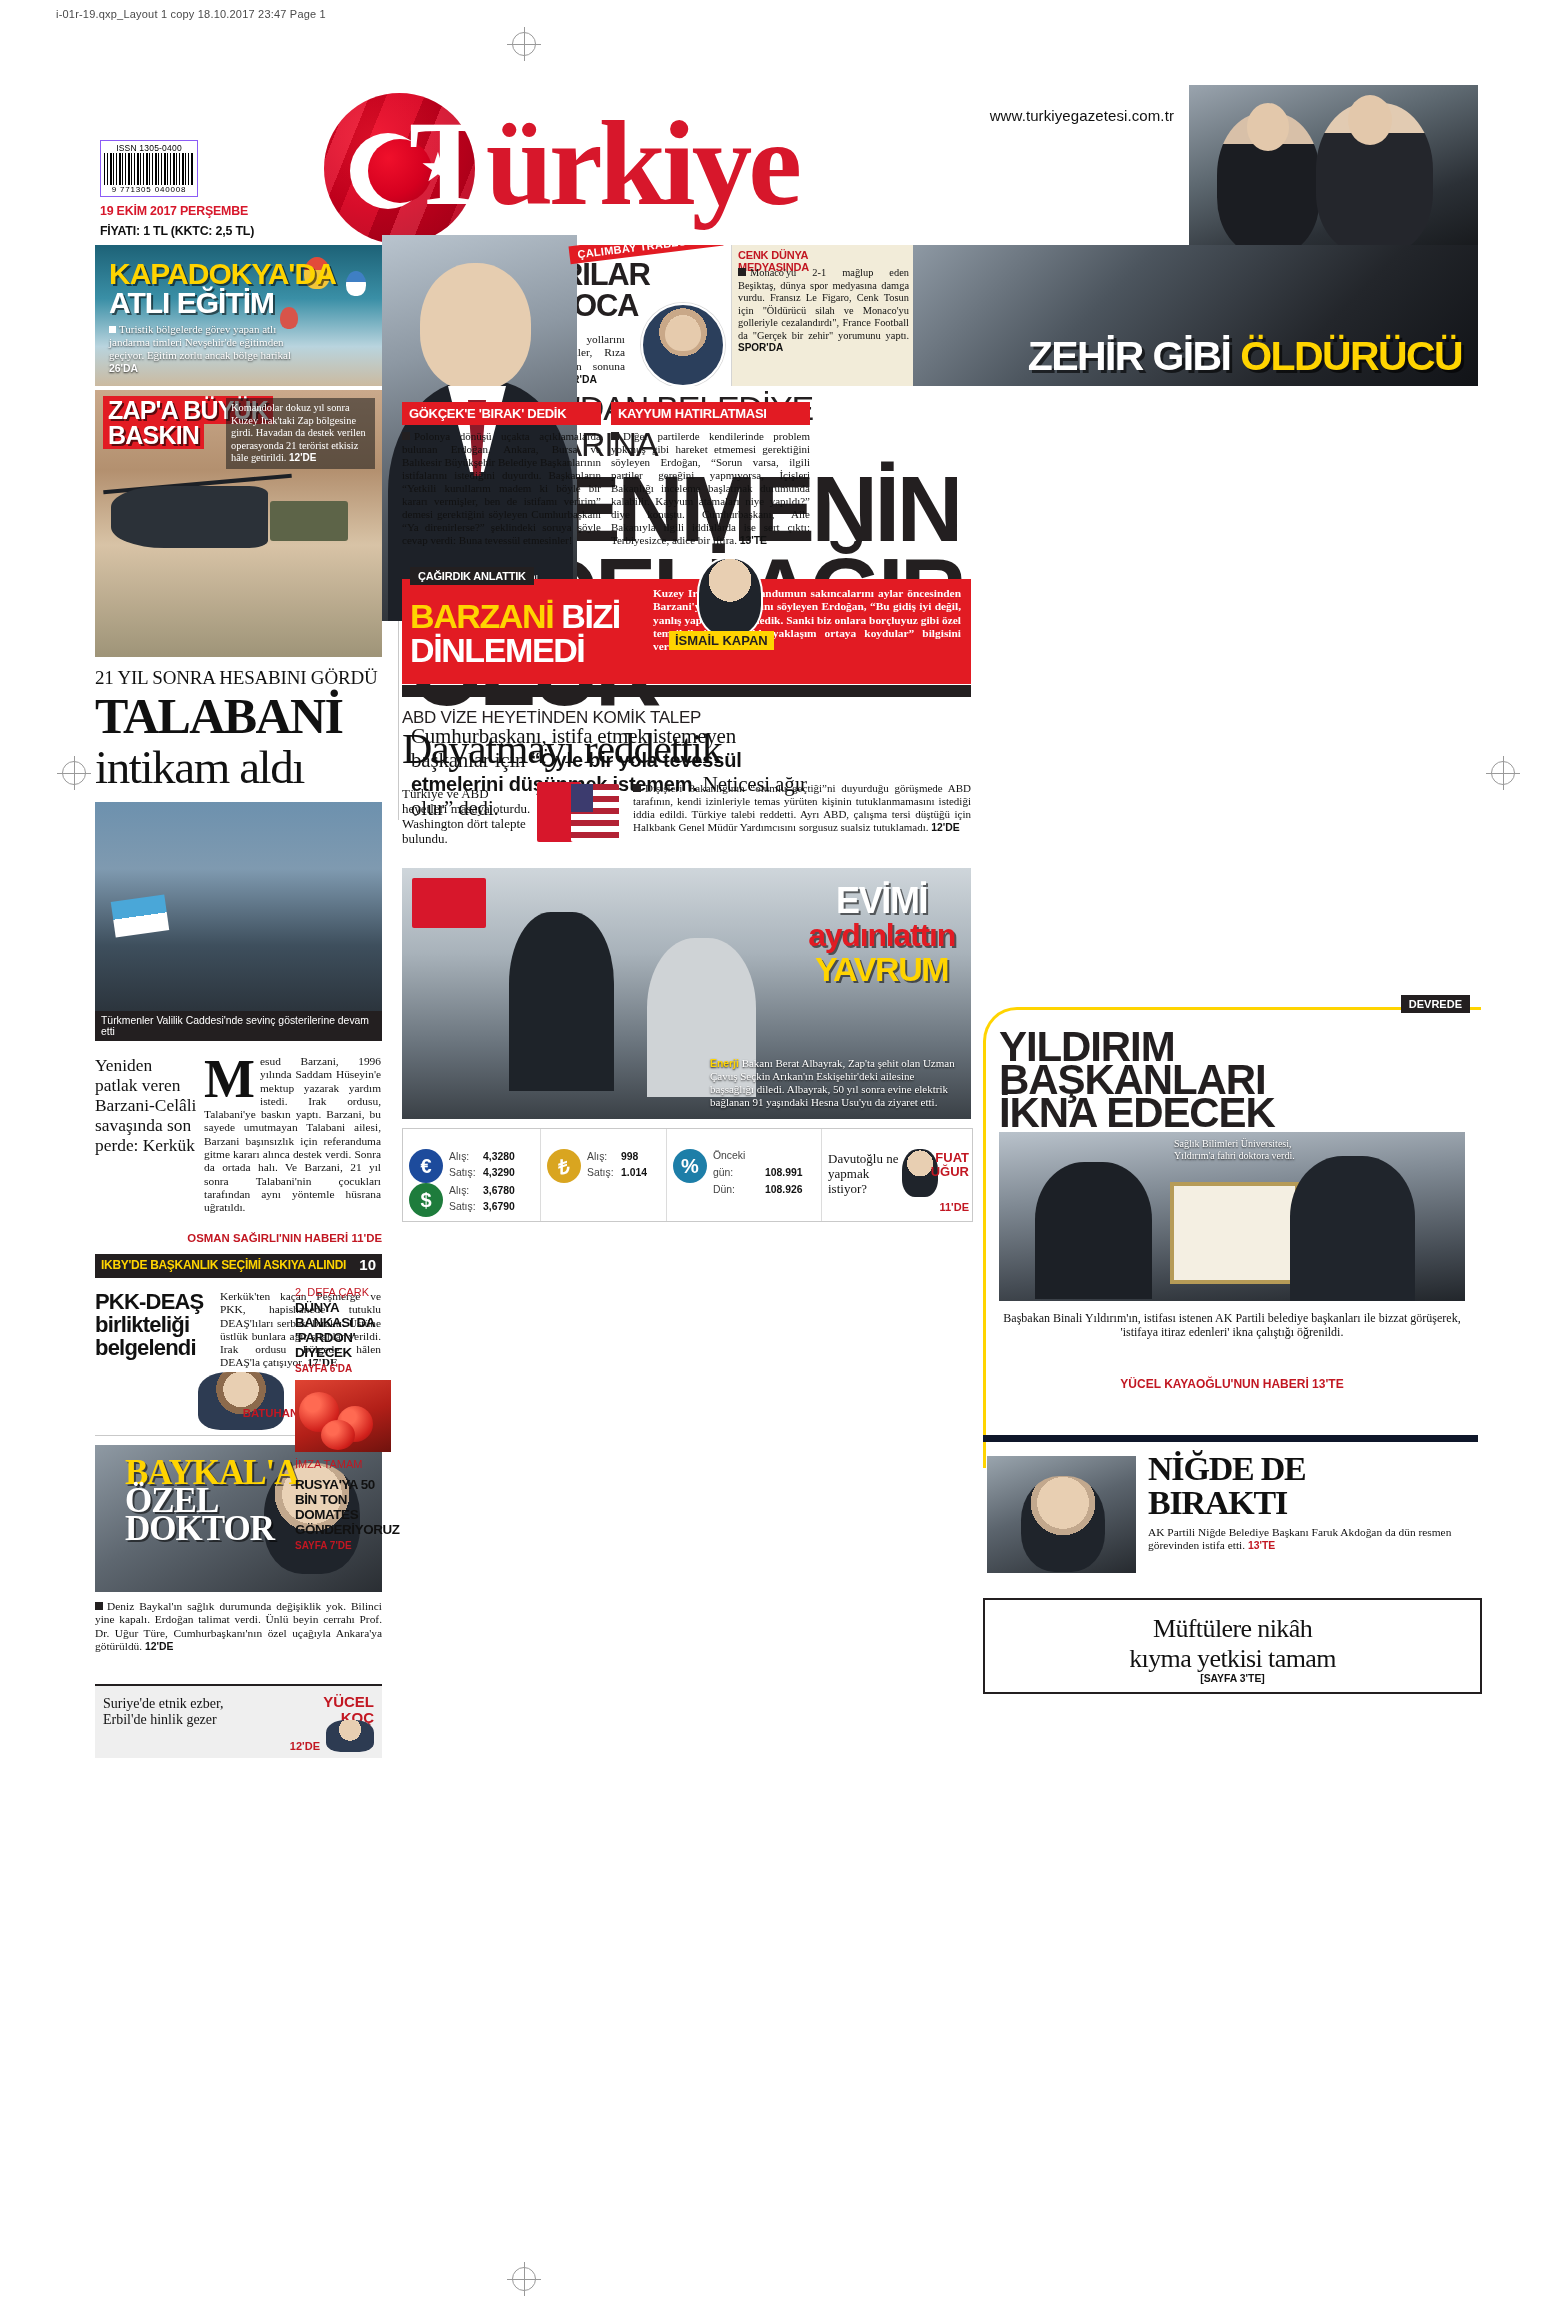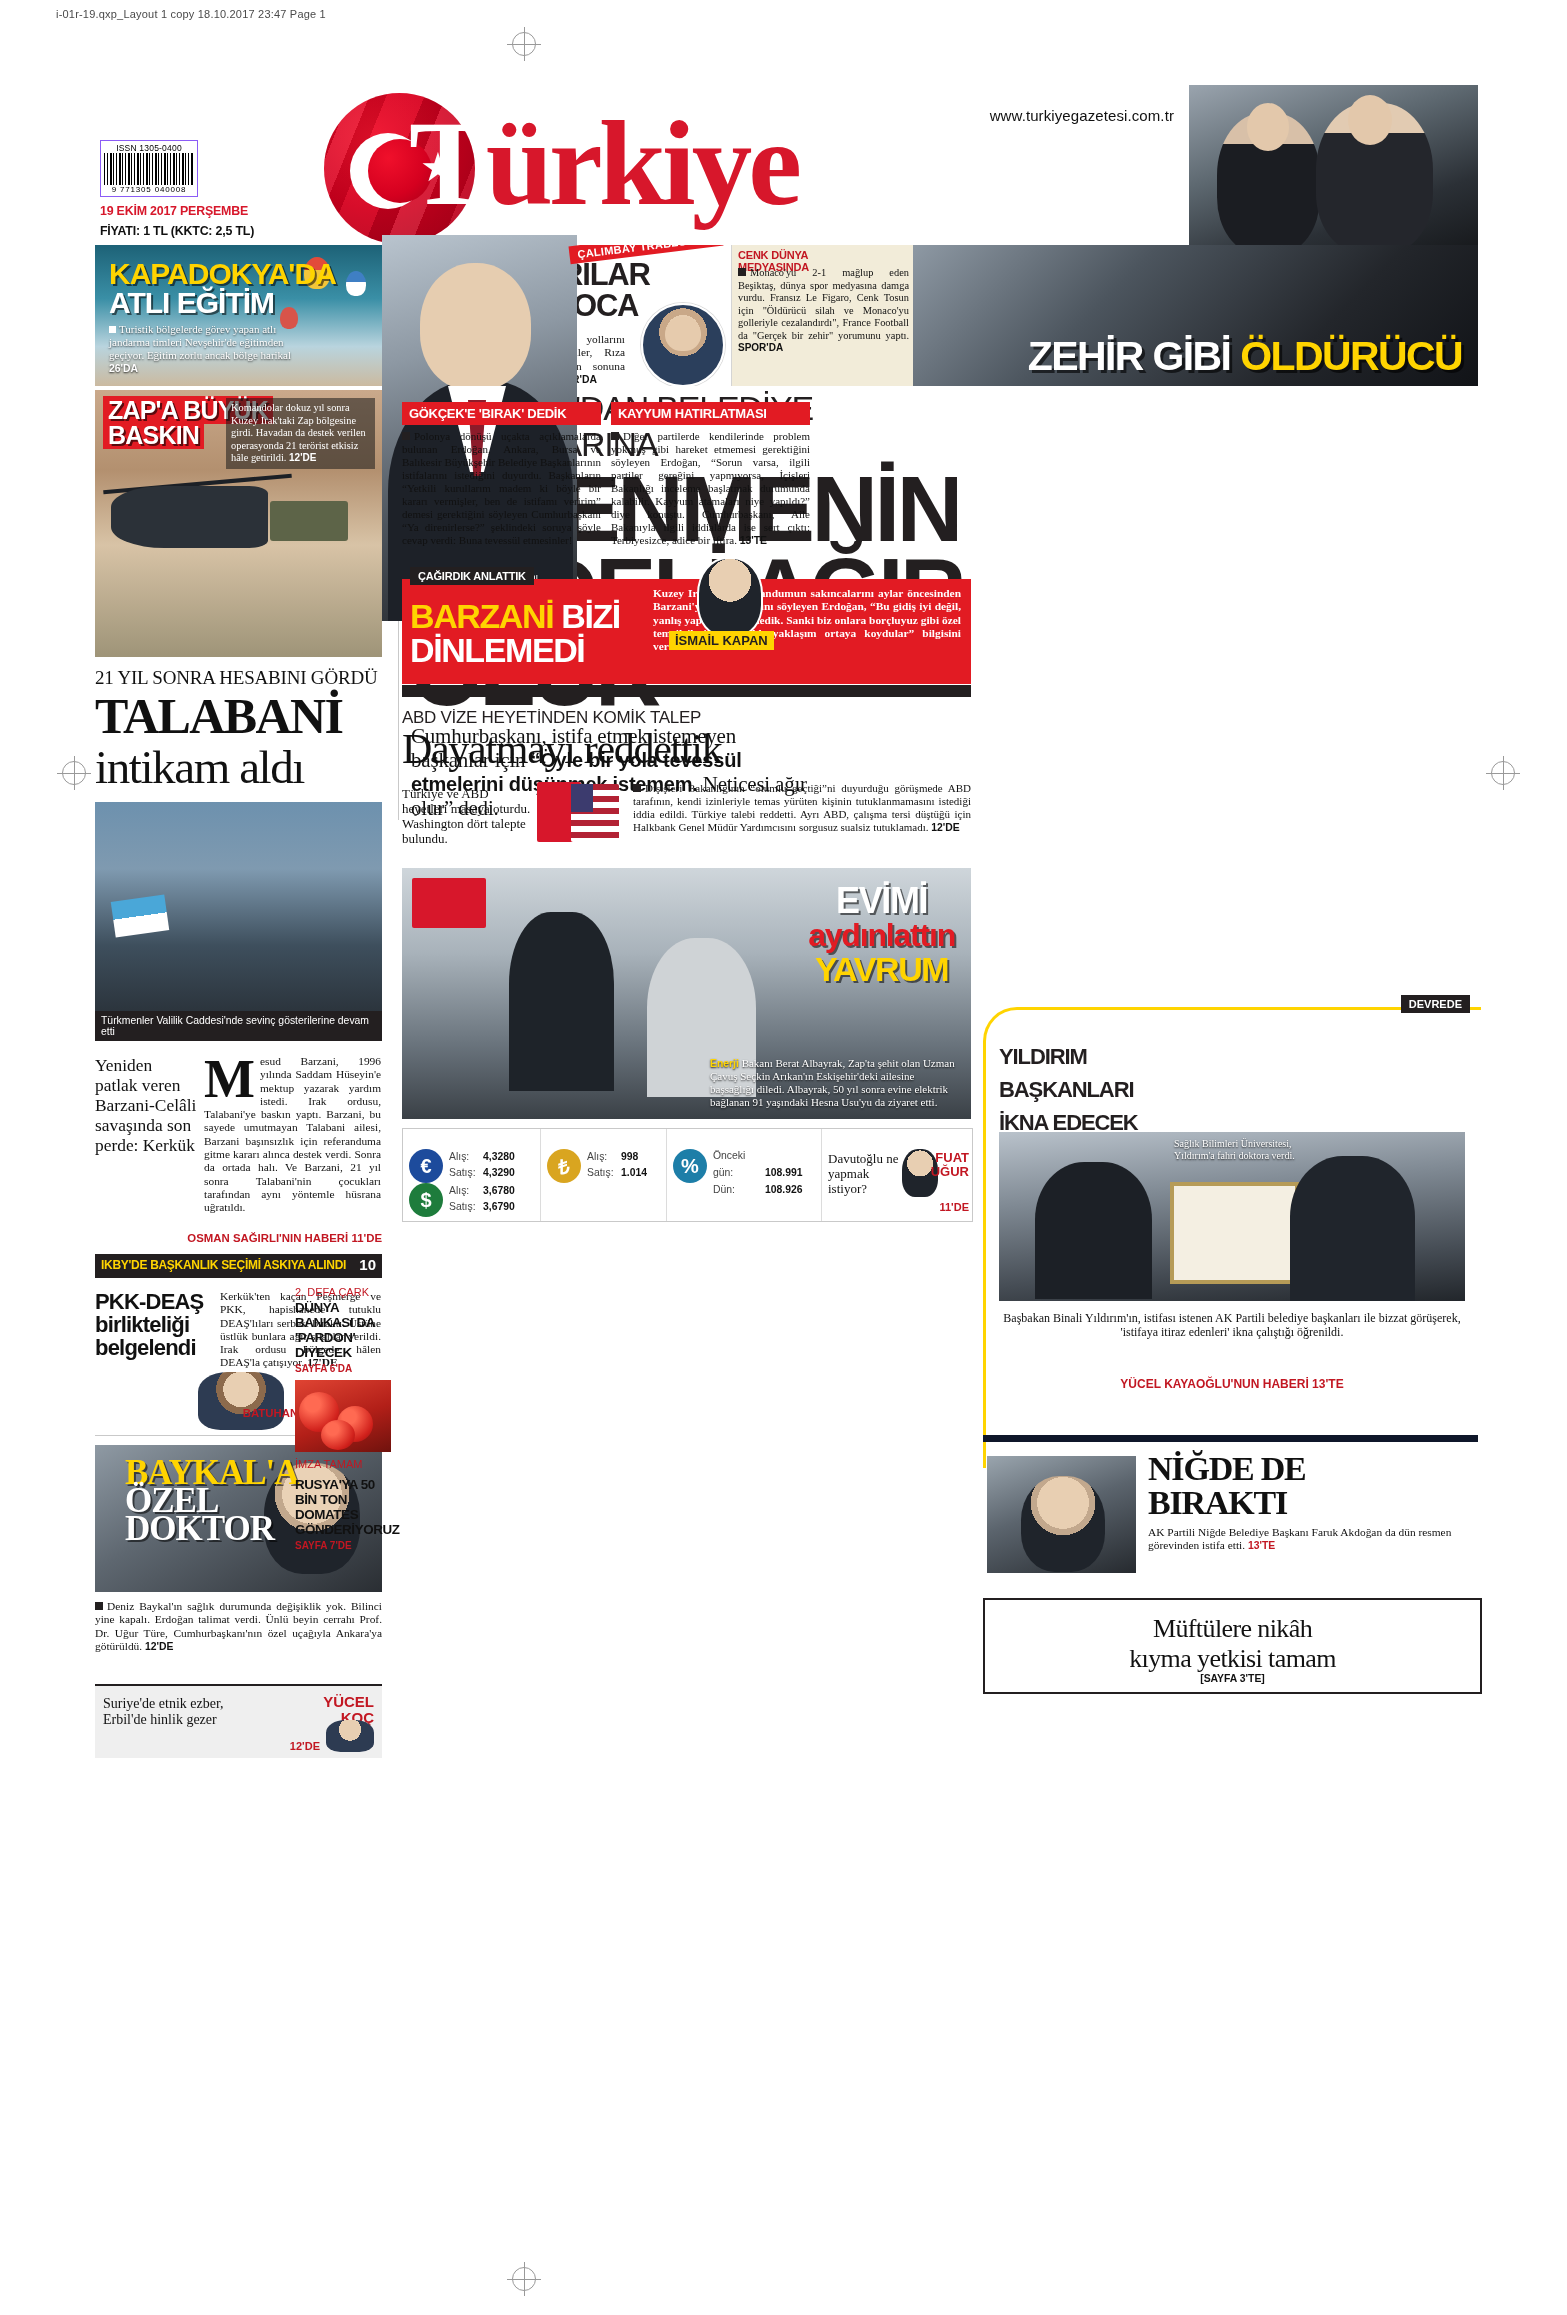--- a/index.html
+++ b/index.html
@@ -250,8 +250,8 @@
   .rc-curve{position:absolute;left:0;top:0;width:495px;height:458px;border:3px solid #ffd400;border-radius:34px 0 0 0;border-right:none;border-bottom:none;}
   .devrede{position:absolute;right:8px;top:-12px;background:#231f20;color:#fff;font-family:"Liberation Sans",sans-serif;
      font-weight:bold;font-size:11px;padding:3px 8px;}
-  .yh-title{position:absolute;left:16px;top:33px;font-family:"Liberation Sans",sans-serif;font-weight:bold;
-     font-size:22px;line-height:33px;color:#231f20;letter-spacing:-1.1px;}
+  .yh-title{position:absolute;left:16px;top:23px;font-family:"Liberation Sans",sans-serif;font-weight:bold;
+     font-size:42px;line-height:33px;color:#231f20;letter-spacing:-1.1px;}
   .yh-photo{position:absolute;left:16px;top:125px;width:466px;height:169px;overflow:hidden;
      background:linear-gradient(175deg,#b9c2cb 0%,#7f8993 36%,#464d55 74%,#22262b 100%);}
   .yh-f1{position:absolute;left:36px;top:30px;width:117px;height:137px;background:#1c2026;border-radius:42% 42% 0 0;}

